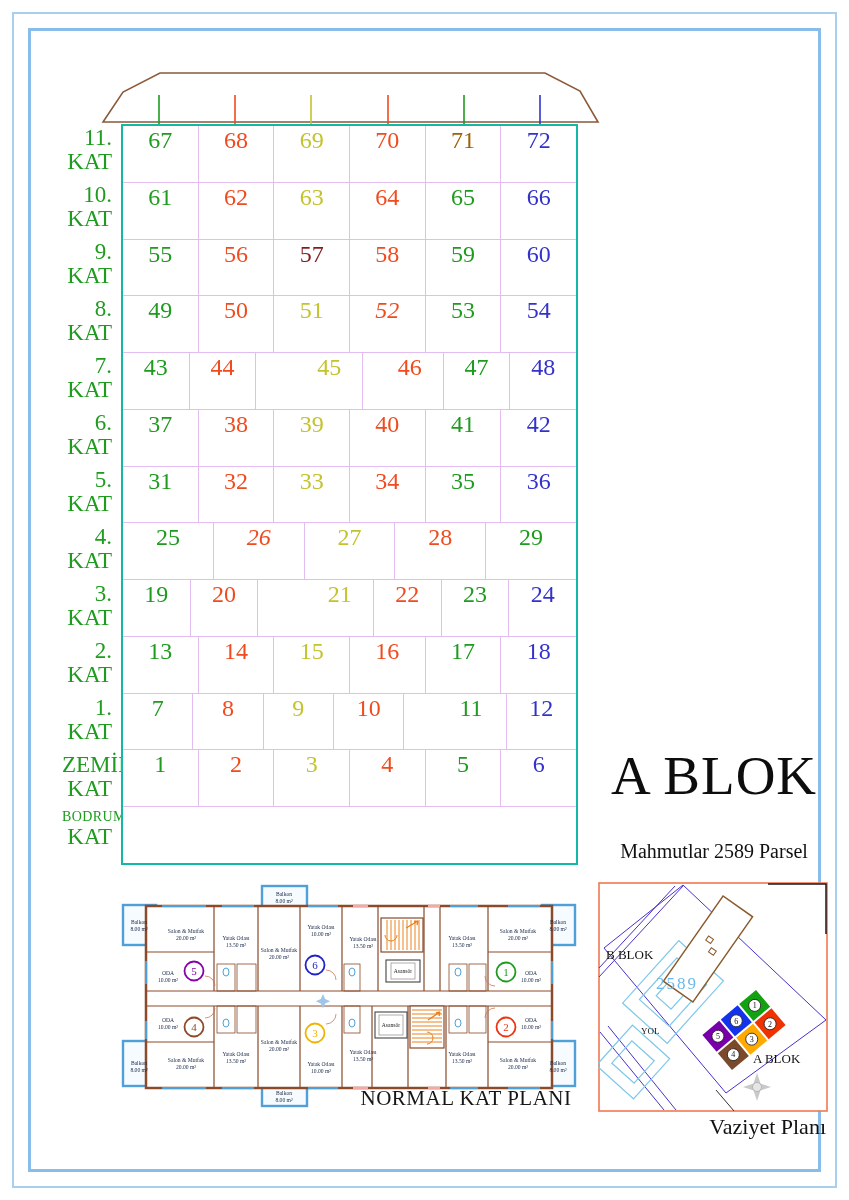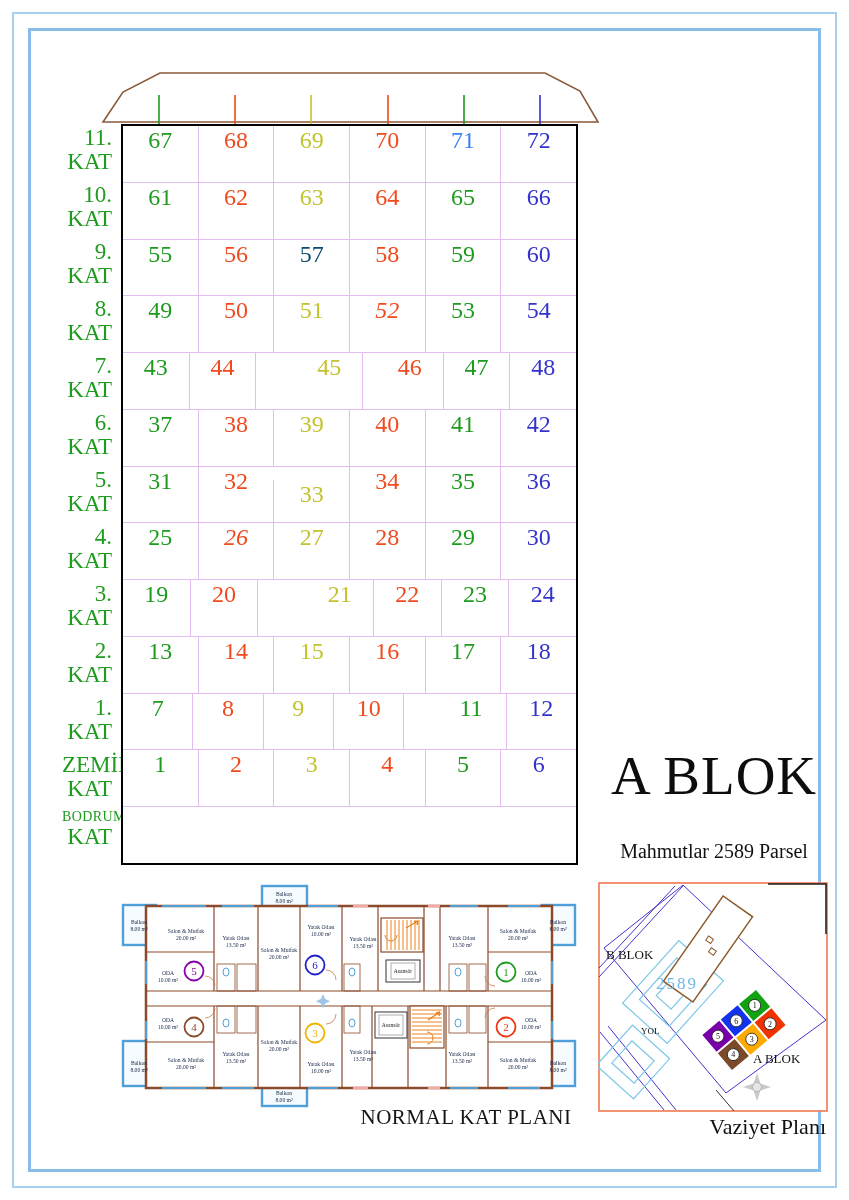--- a/index.html
+++ b/index.html
@@ -15,7 +15,7 @@
   .floor-label{flex:1;text-align:right;color:#1f9b1f;font-size:23px;line-height:1.05;padding-top:2px;padding-left:48px;}
   .floor-label .small-line{font-size:14px;letter-spacing:0.4px;}
   #unit-grid{position:absolute;left:121px;top:124px;width:457px;height:741px;
-             border:2px solid #000000;box-sizing:border-box;display:flex;flex-direction:column;background:#fff;}
+             border:2px solid #14b8a6;box-sizing:border-box;display:flex;flex-direction:column;background:#fff;}
   .grid-row{flex:1;display:flex;border-bottom:1px solid #e3bdf2;}
   .grid-row:last-child{border-bottom:none;}
   .grid-cell{flex:1;border-left:1px solid #e3bdf2;display:flex;justify-content:center;

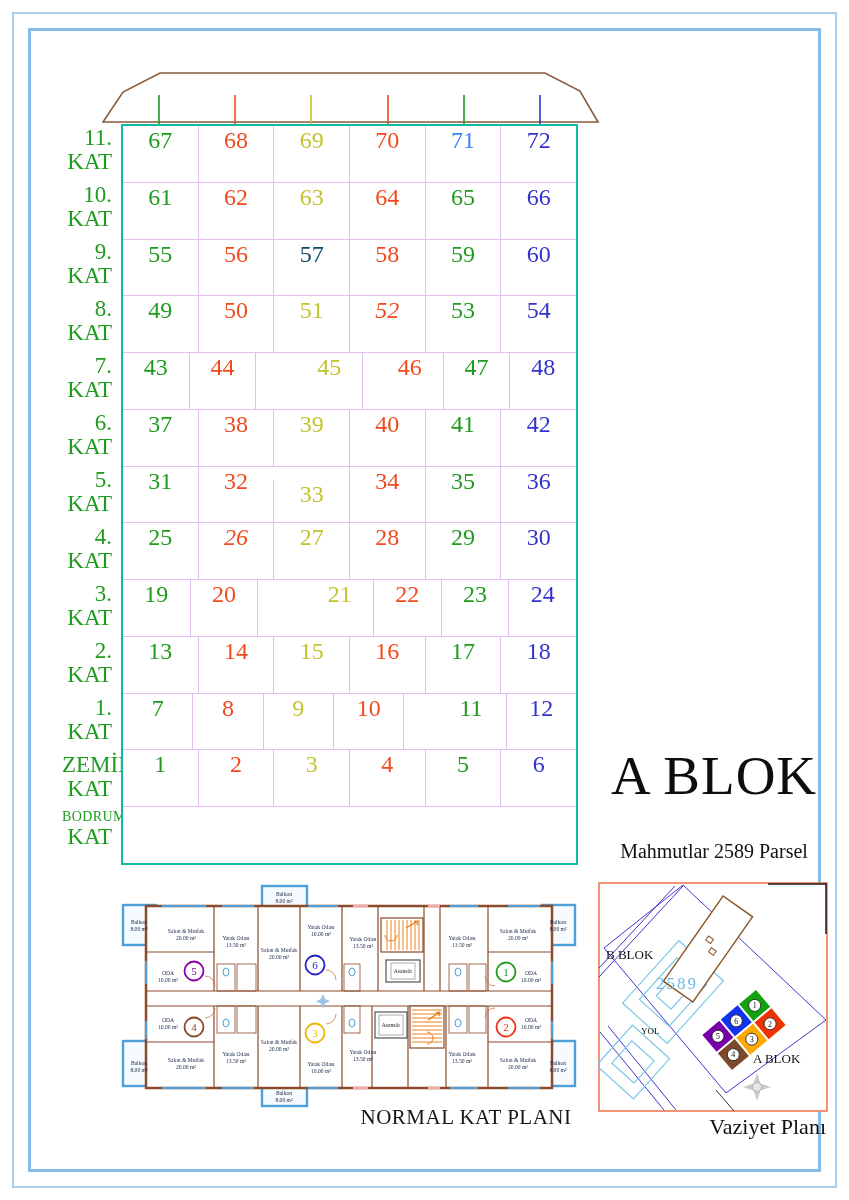--- a/index.html
+++ b/index.html
@@ -113,7 +113,7 @@
         <div class="grid-cell" style="color: rgb(240, 75, 30);">68</div>
         <div class="grid-cell" style="color: rgb(195, 195, 46);">69</div>
         <div class="grid-cell" style="color: rgb(240, 75, 30);">70</div>
-        <div class="grid-cell" style="color: #3b82f6;">71</div>
+        <div class="grid-cell" style="color: #a16207;">71</div>
         <div class="grid-cell" style="color: rgb(51, 51, 204);">72</div>
       </div>
       <div class="grid-row">

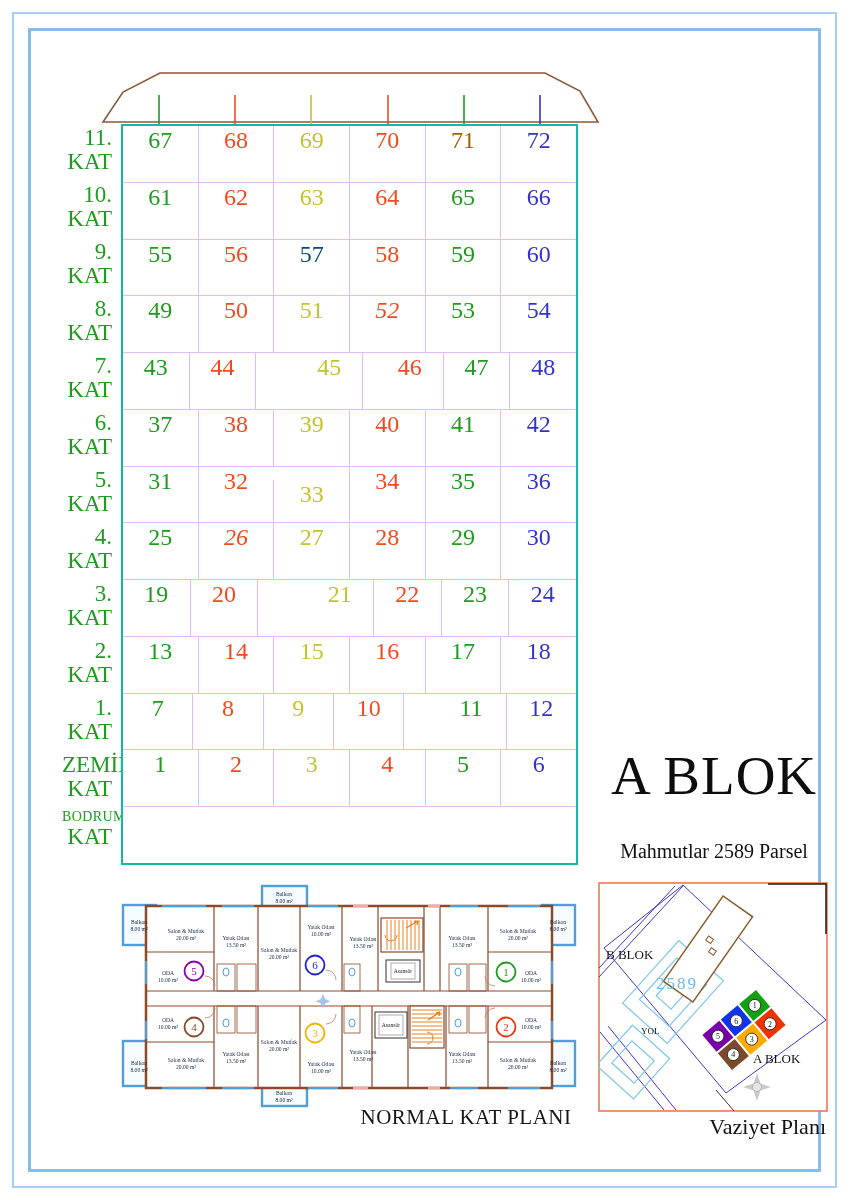--- a/index.html
+++ b/index.html
@@ -127,7 +127,7 @@
       <div class="grid-row">
         <div class="grid-cell" style="color: rgb(31, 155, 31);">55</div>
         <div class="grid-cell" style="color: rgb(240, 75, 30);">56</div>
-        <div class="grid-cell" style="color: #0c4a6e;">57</div>
+        <div class="grid-cell" style="color: #7f1d1d;">57</div>
         <div class="grid-cell" style="color: rgb(240, 75, 30);">58</div>
         <div class="grid-cell" style="color: rgb(31, 155, 31);">59</div>
         <div class="grid-cell" style="color: rgb(51, 51, 204);">60</div>

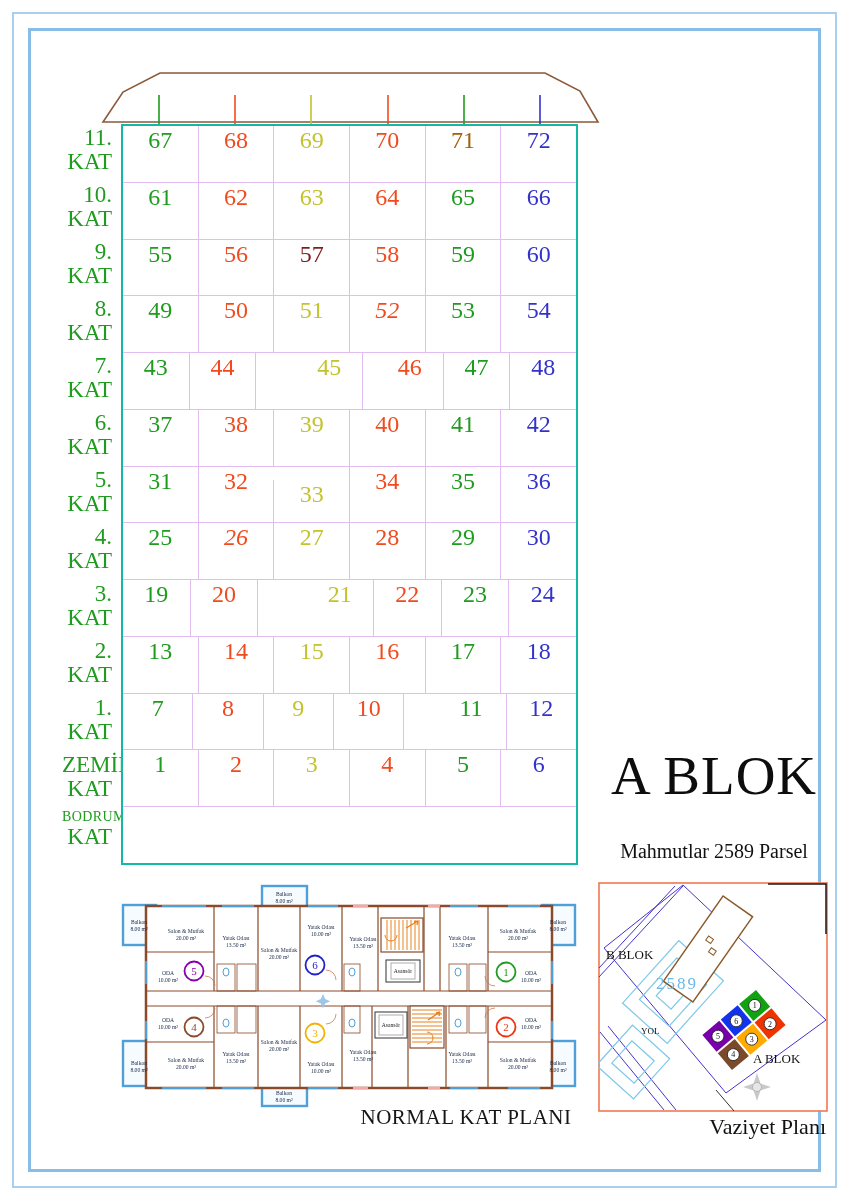--- a/index.html
+++ b/index.html
@@ -159,7 +159,7 @@
       <div class="grid-row">
         <div class="grid-cell" style="color: rgb(31, 155, 31);">31</div>
         <div class="grid-cell" style="color: rgb(240, 75, 30);">32</div>
-        <div class="grid-cell" style="color: rgb(195, 195, 46); margin-top: 13px;">33</div>
+        <div class="grid-cell" style="color: rgb(195, 195, 46);">33</div>
         <div class="grid-cell" style="color: rgb(240, 75, 30);">34</div>
         <div class="grid-cell" style="color: rgb(31, 155, 31);">35</div>
         <div class="grid-cell" style="color: rgb(51, 51, 204);">36</div>

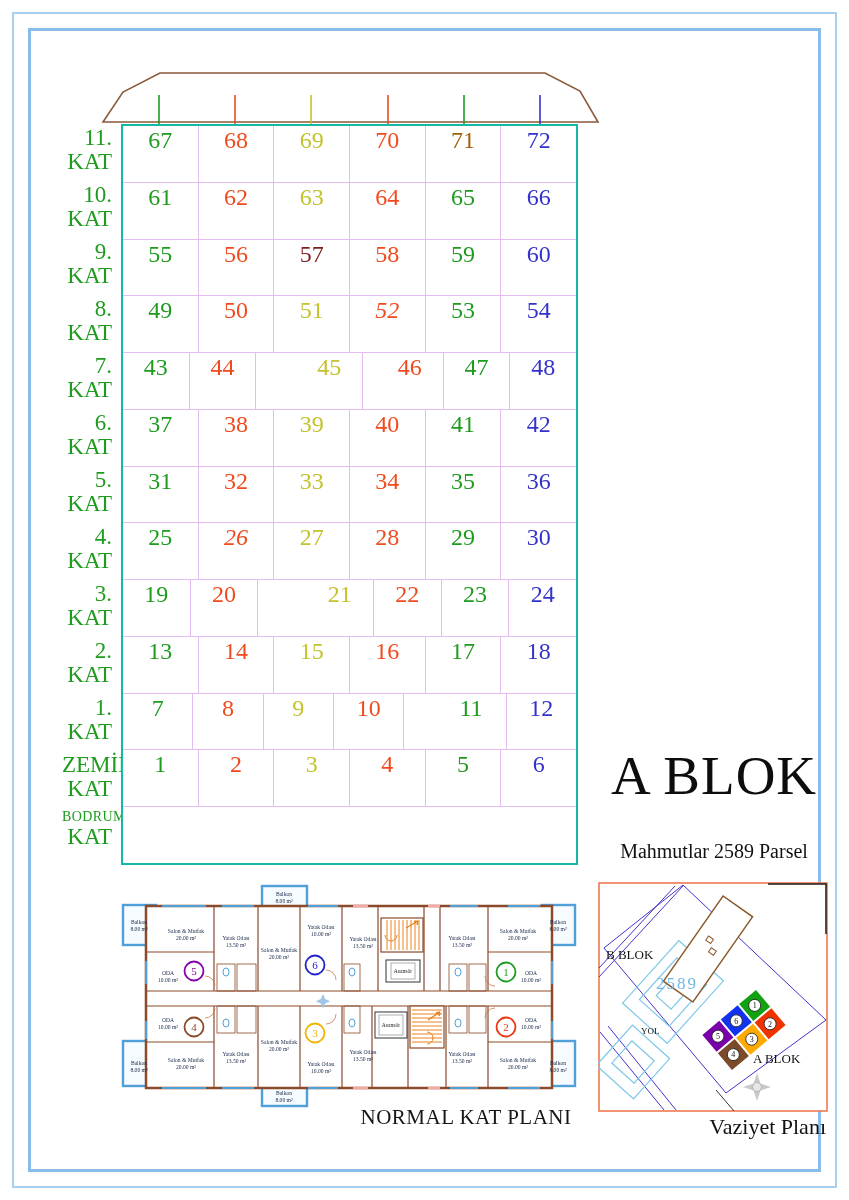--- a/index.html
+++ b/index.html
@@ -170,7 +170,6 @@
         <div class="grid-cell" style="color: rgb(195, 195, 46);">27</div>
         <div class="grid-cell" style="color: rgb(240, 75, 30);">28</div>
         <div class="grid-cell" style="color: rgb(31, 155, 31);">29</div>
-        <div class="grid-cell" style="color: rgb(51, 51, 204);">30</div>
       </div>
       <div class="grid-row">
         <div class="grid-cell" style="color: rgb(31, 155, 31);">19</div>

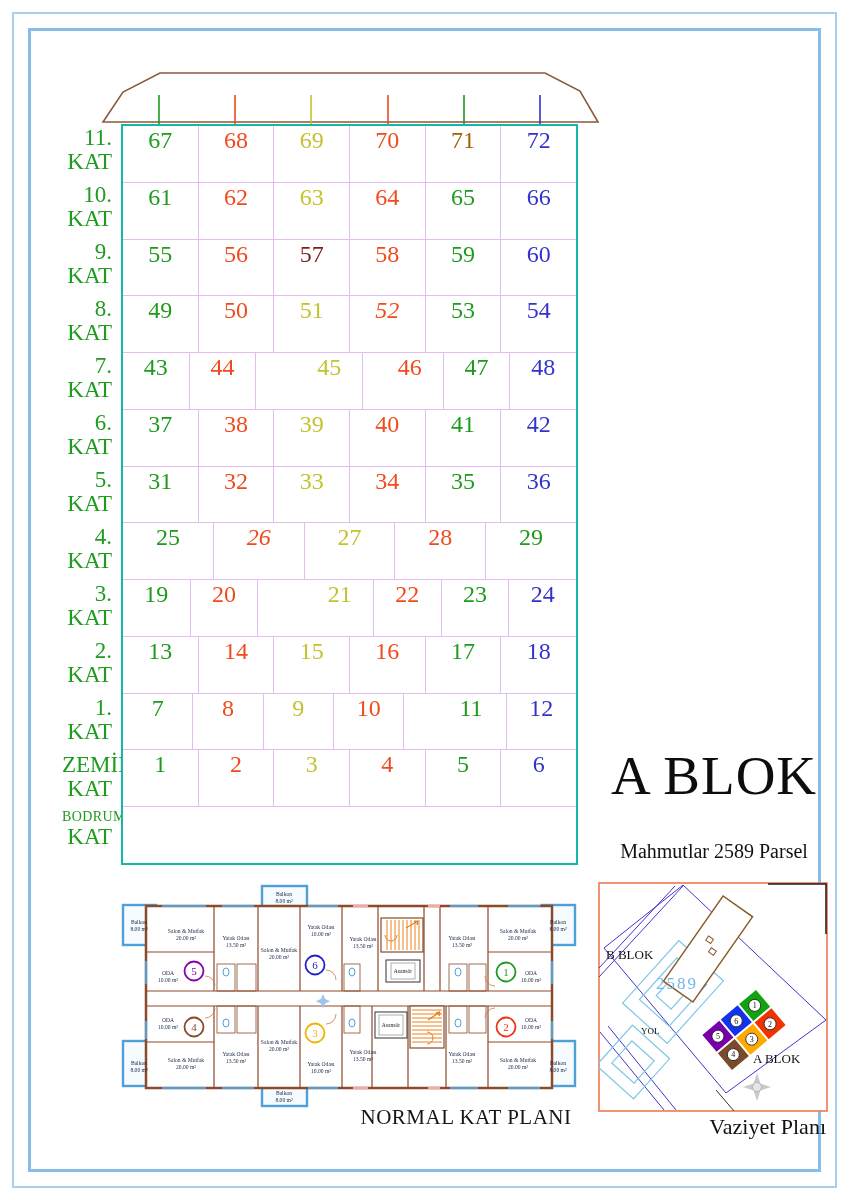--- a/index.html
+++ b/index.html
@@ -34,7 +34,7 @@
   
   #floor-plan{position:absolute;left:110px;top:876px;width:480px;height:240px;}
   #floor-plan-caption{position:absolute;left:360px;top:1086px;width:212px;text-align:center;
-                      font-size:21px;letter-spacing:0.5px;color:#161616;margin-top:19px;}
+                      font-size:21px;letter-spacing:0.5px;color:#161616;}
 
   
   .rm{font-family:"Liberation Serif",serif;font-size:5.6px;fill:#1c2b4a;text-anchor:middle;}

